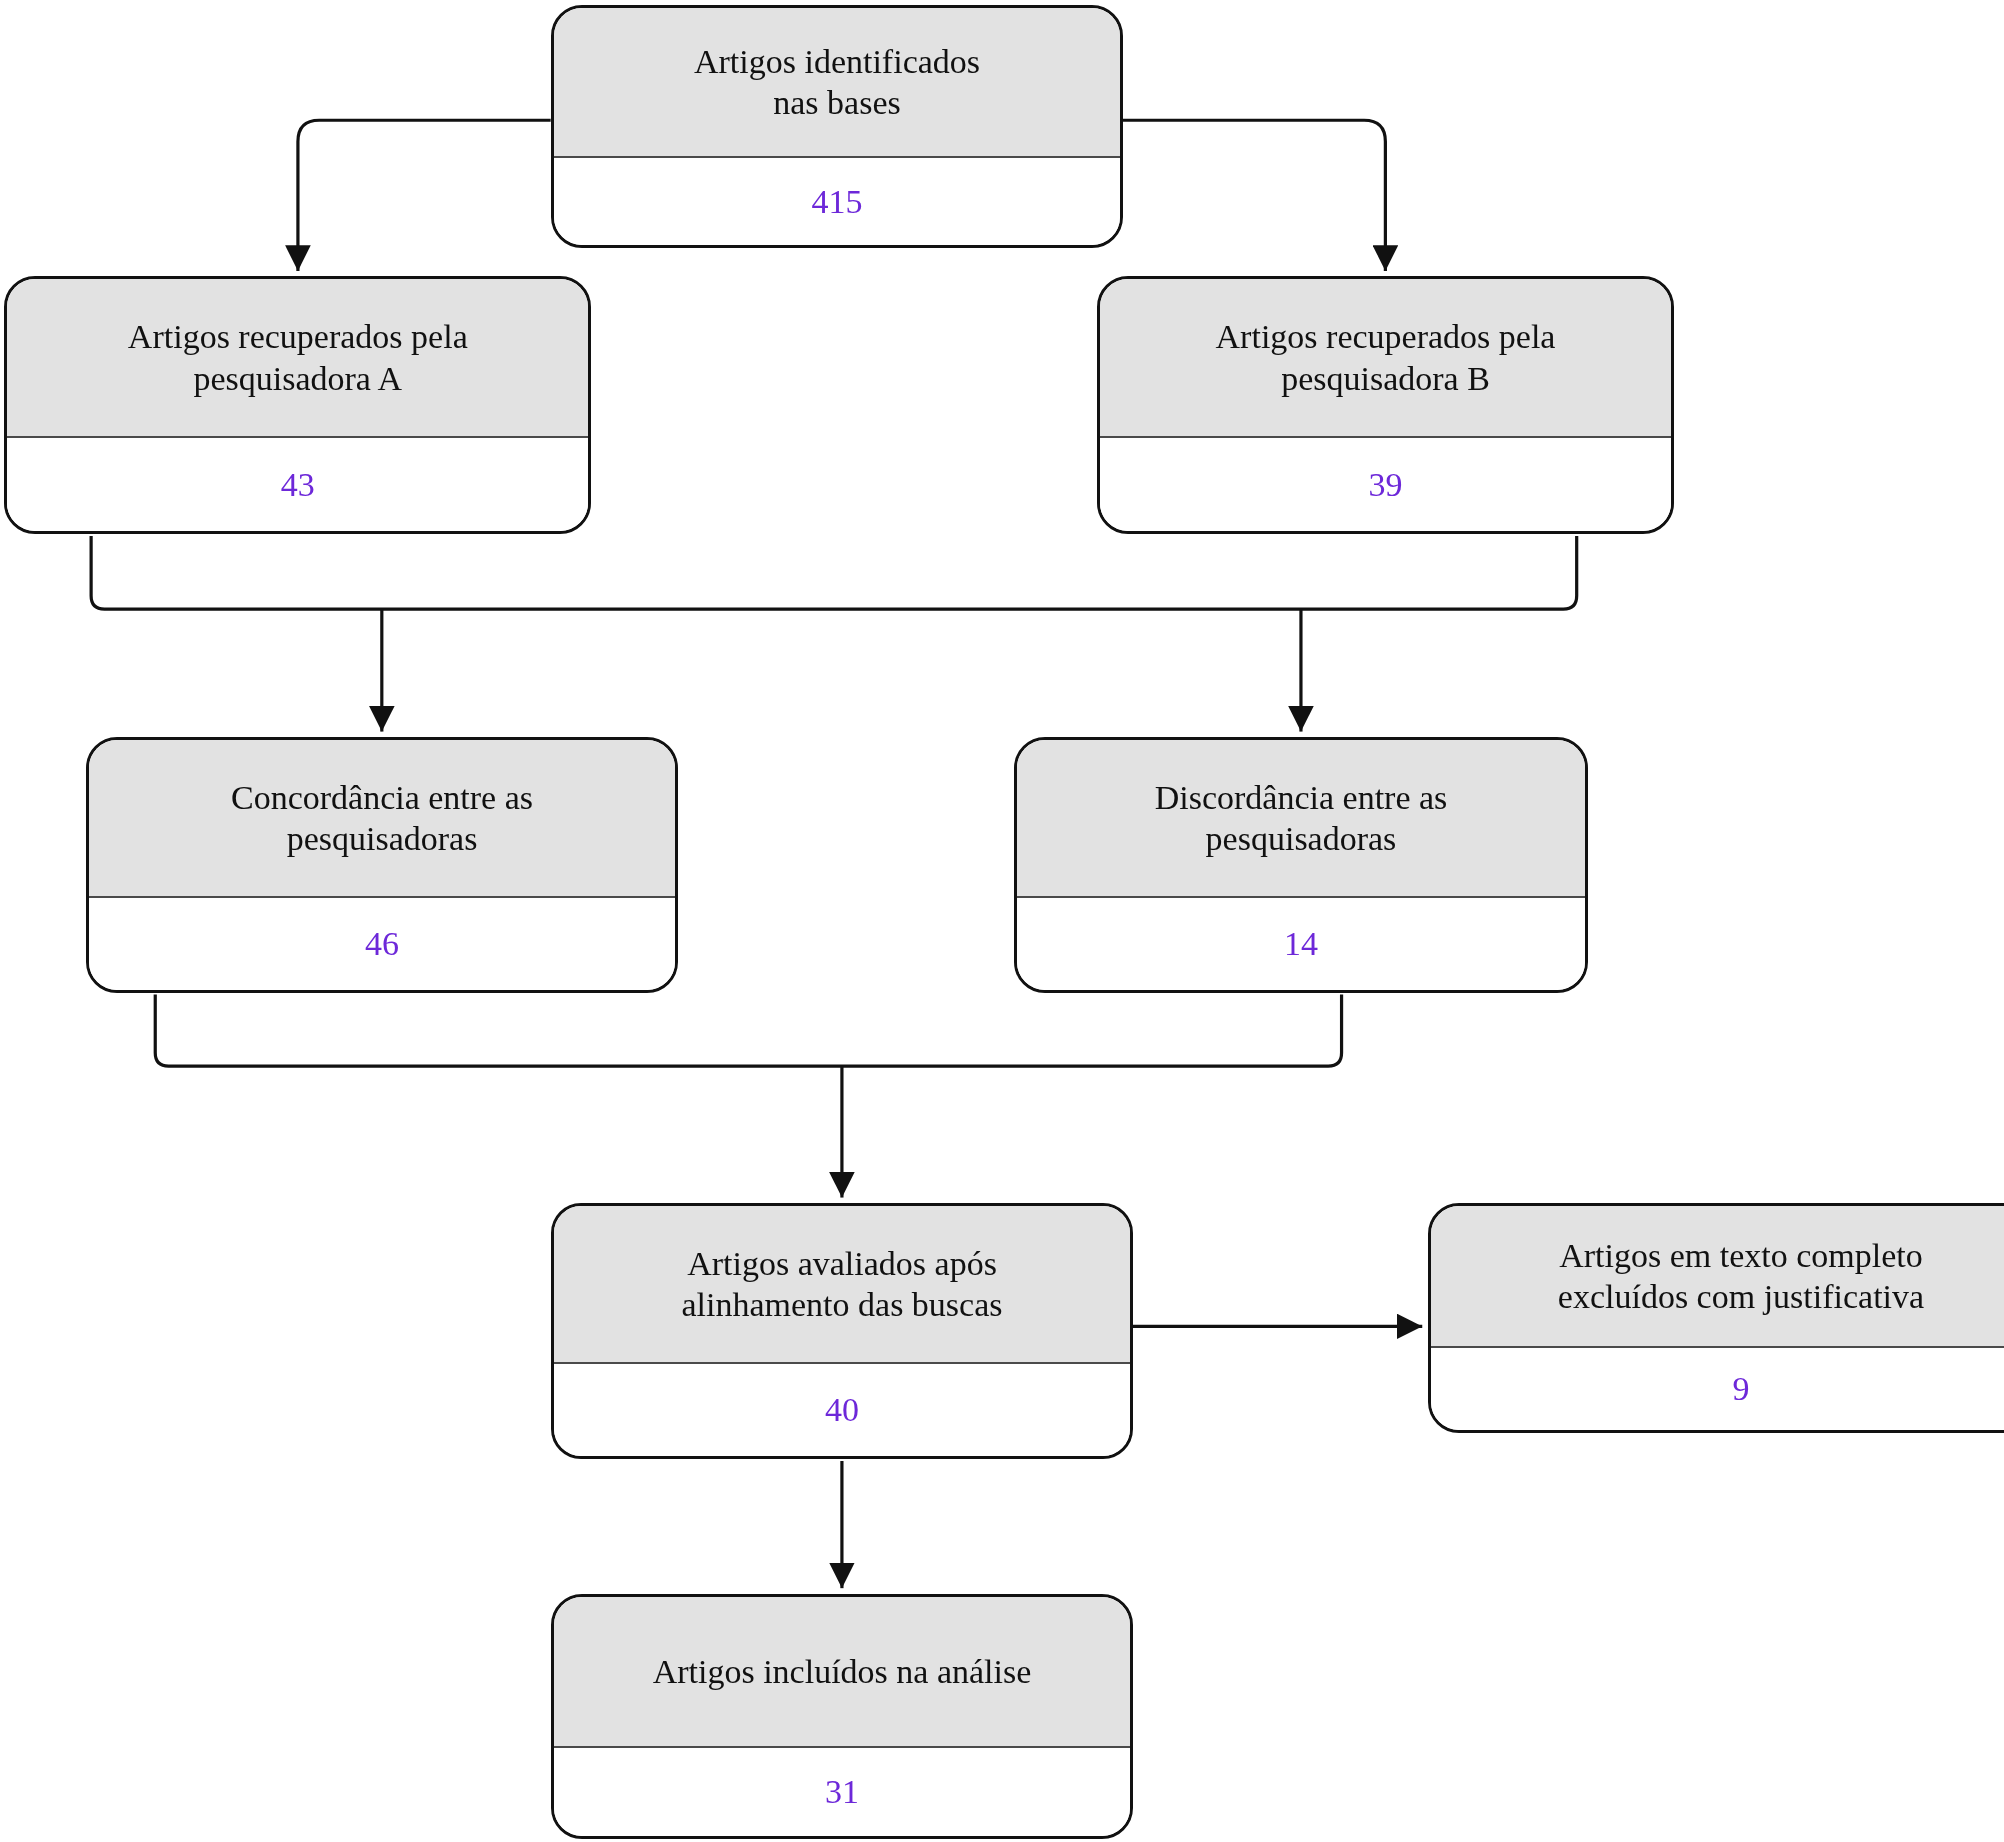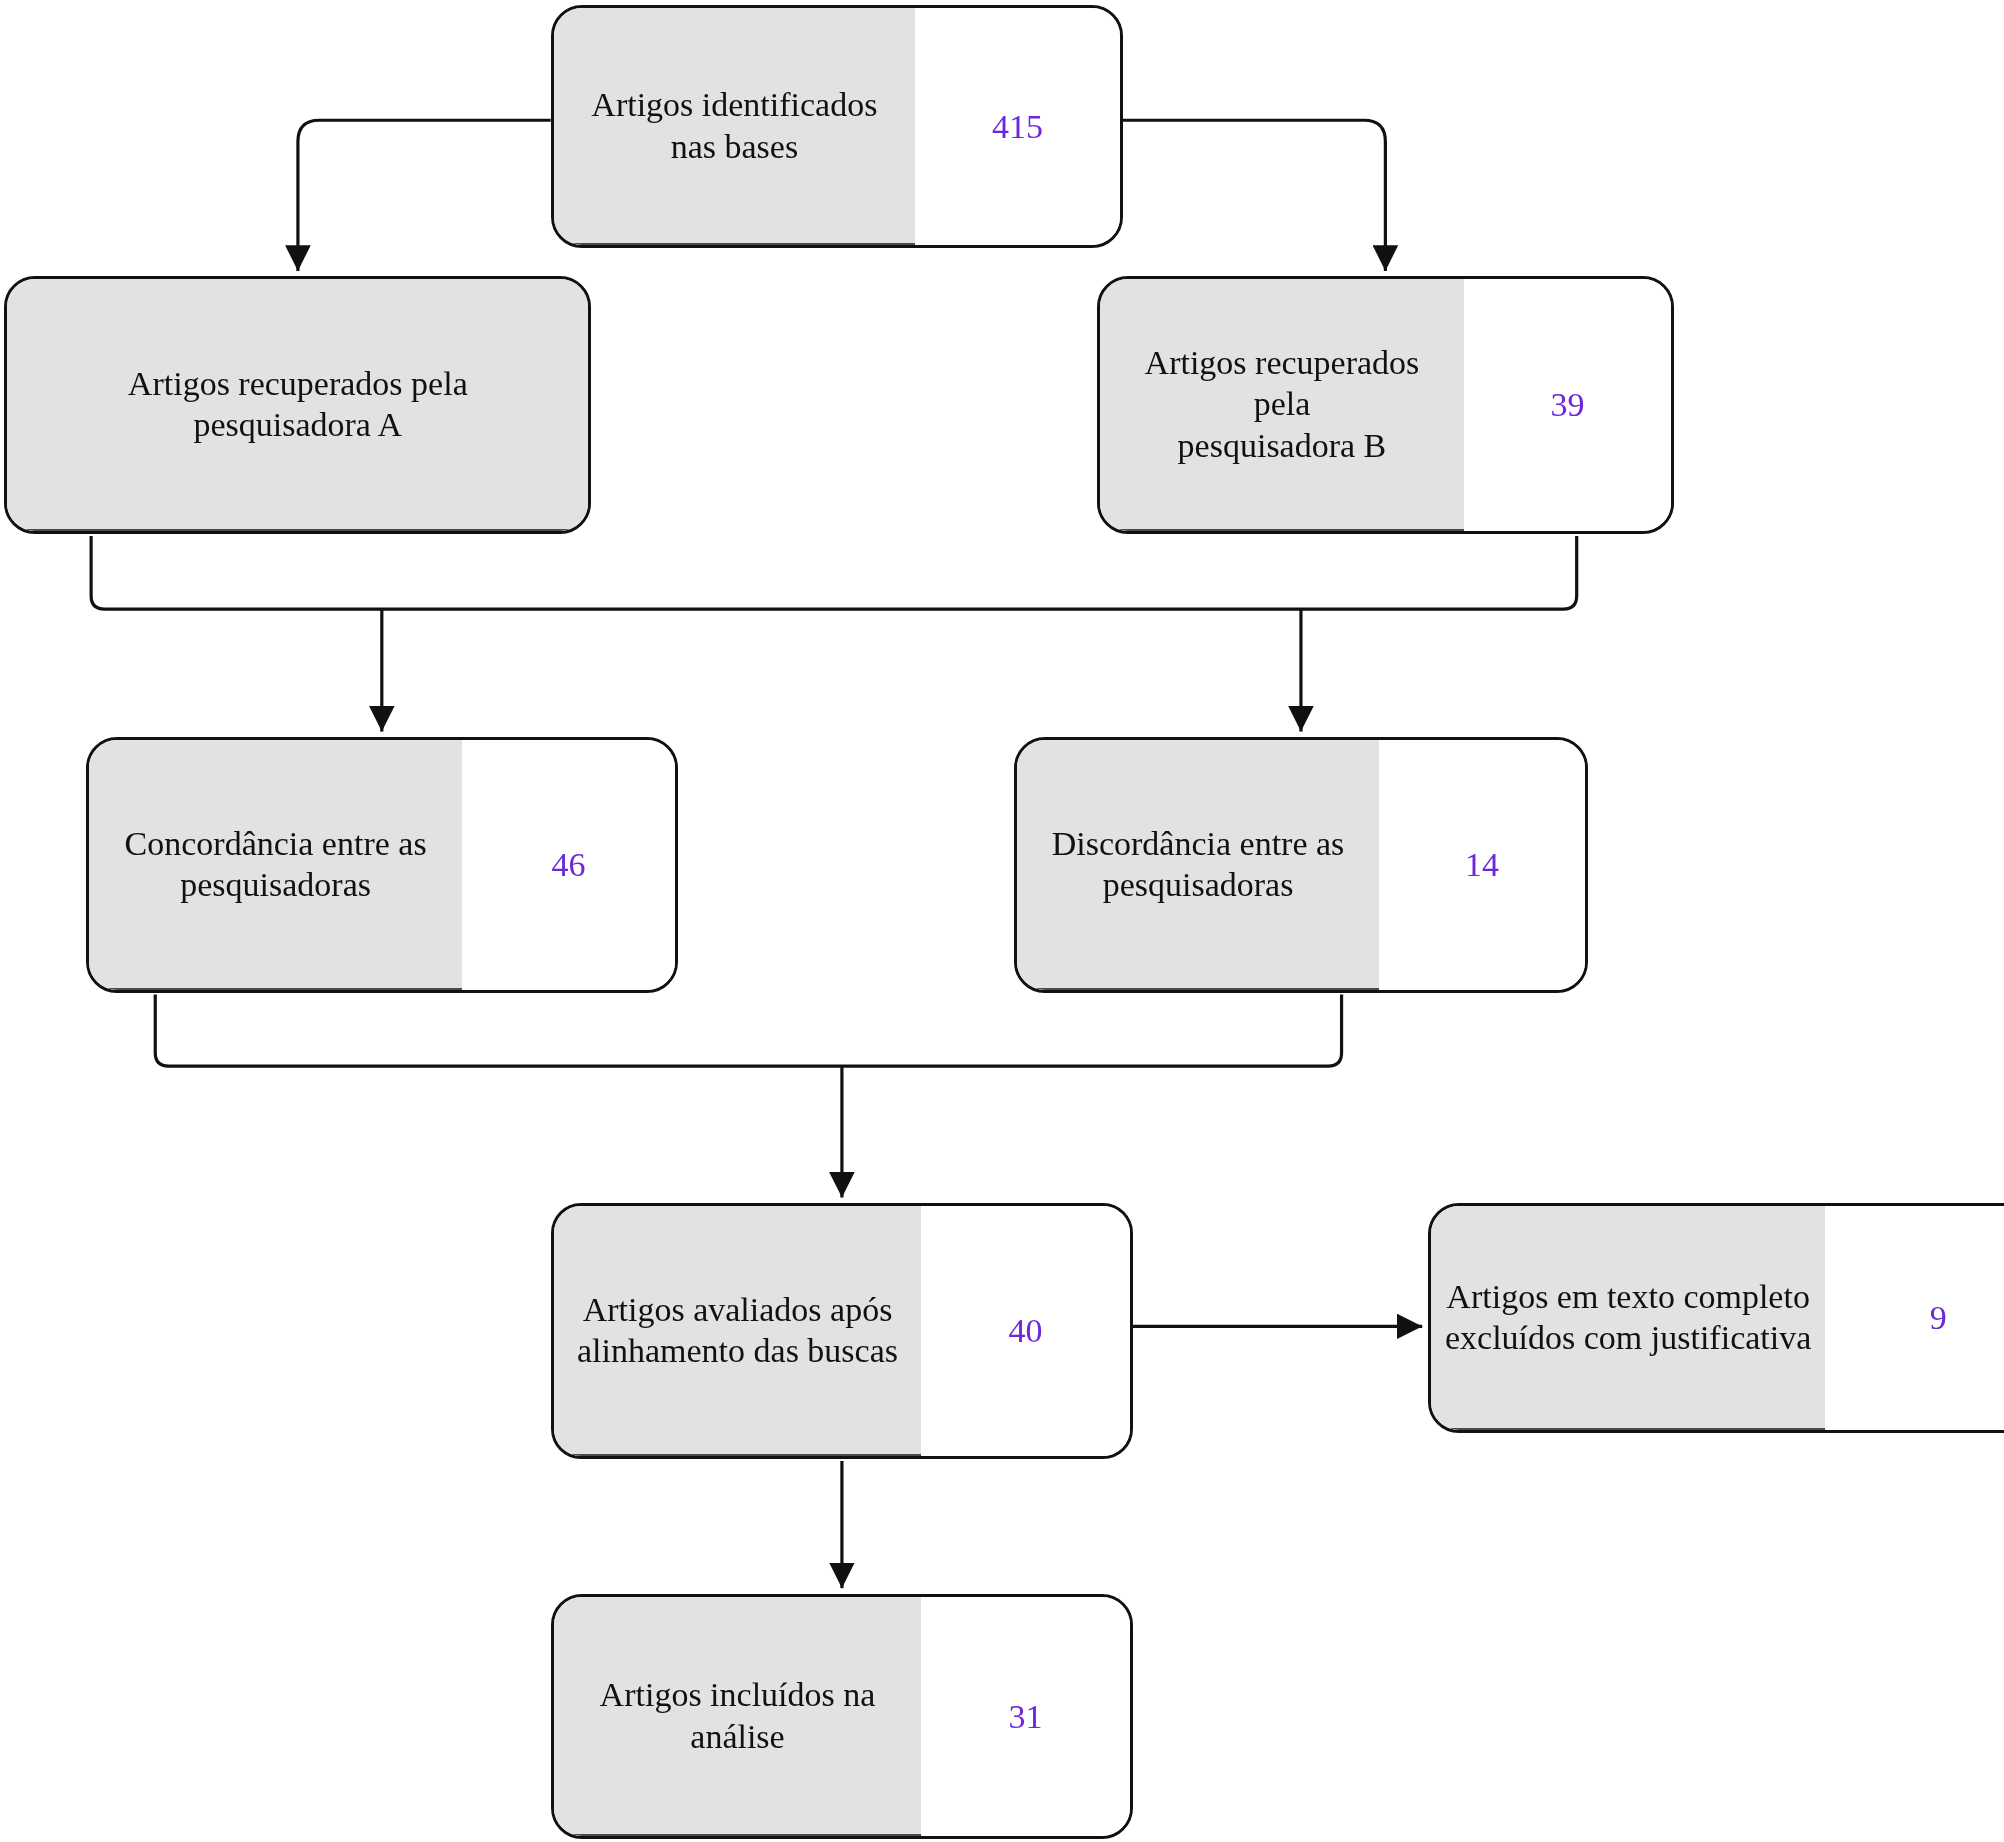--- a/index.html
+++ b/index.html
@@ -27,6 +27,7 @@
     border-radius: 31px;
     background: #ffffff;
     display: flex;
+    flex-direction: column;
     overflow: hidden;
   }
   .box-title {

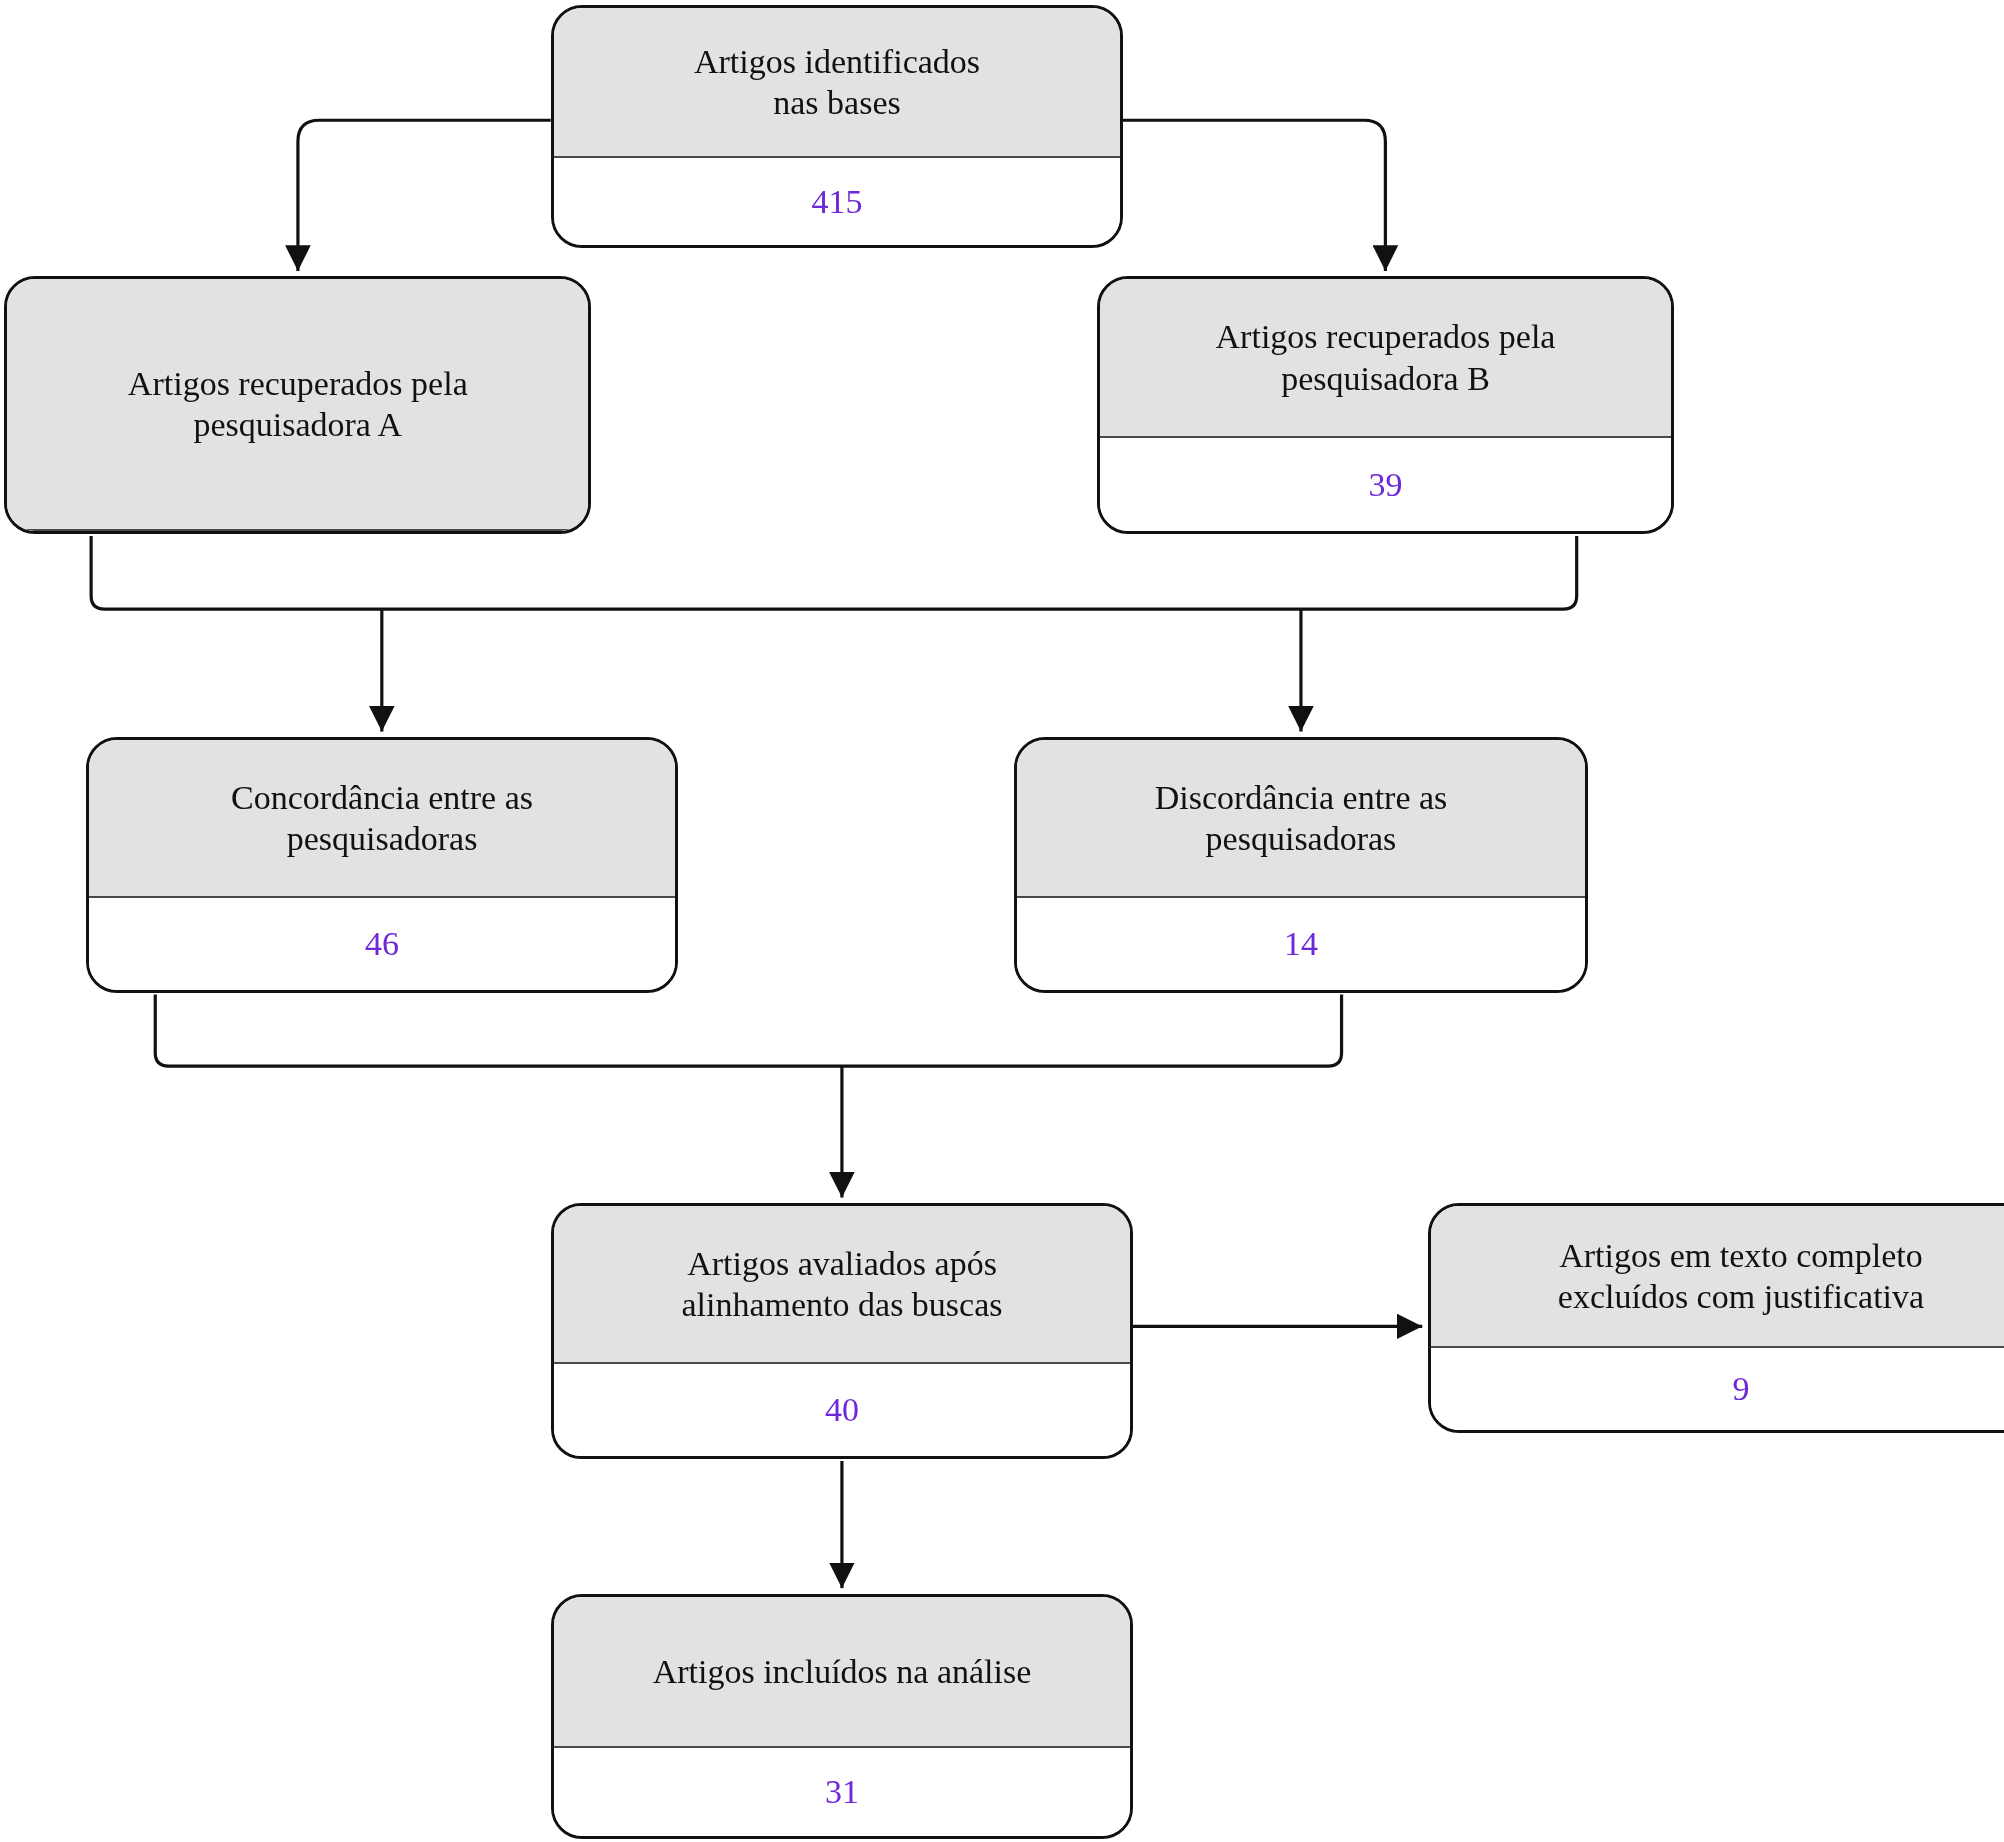--- a/index.html
+++ b/index.html
@@ -104,6 +104,7 @@
   <div class="box" id="box-researcher-a">
     <div class="box-title">Artigos recuperados pela
 pesquisadora A</div>
+    <div class="box-value">43</div>
   </div>
 
   <div class="box" id="box-researcher-b">

